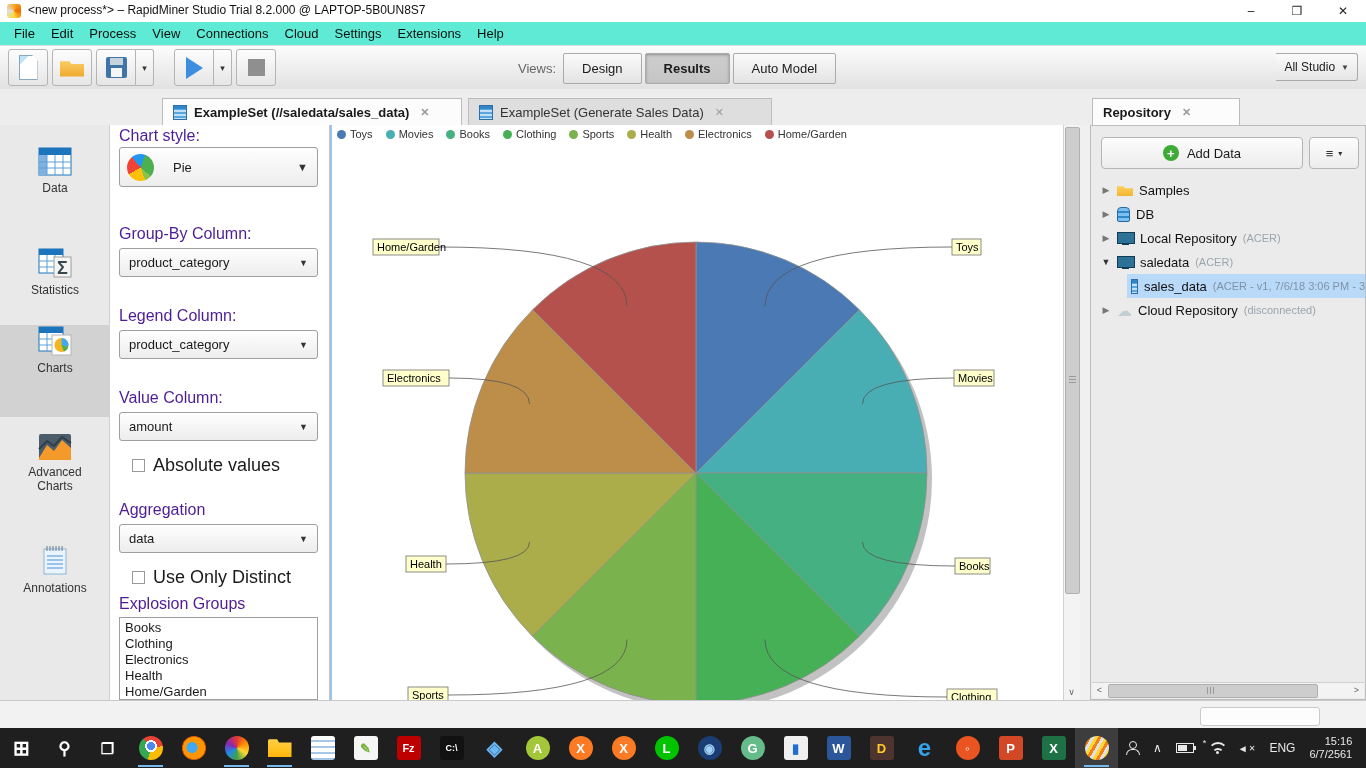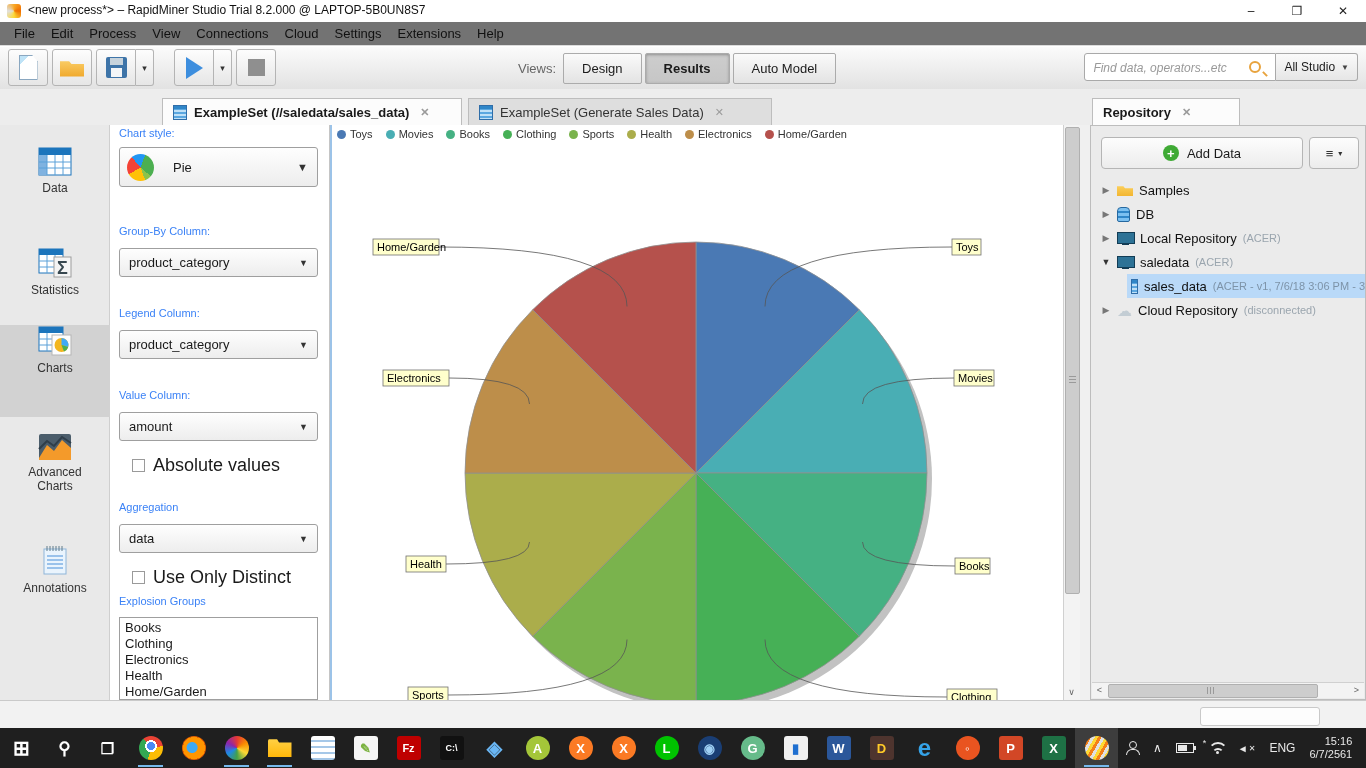--- a/index.html
+++ b/index.html
@@ -16,7 +16,7 @@
            font-size:12px;color:#222}
 
   
-  .menubar{position:absolute;left:0;top:22px;width:100%;height:24px;background:#737373;
+  .menubar{position:absolute;left:0;top:22px;width:100%;height:24px;background:#5eead4;
            border-bottom:1px solid #dcdcdc;display:flex;align-items:center;padding-left:6px;box-sizing:border-box}
   .menu-item{padding:3px 8px;font-size:13px;color:#111}
 

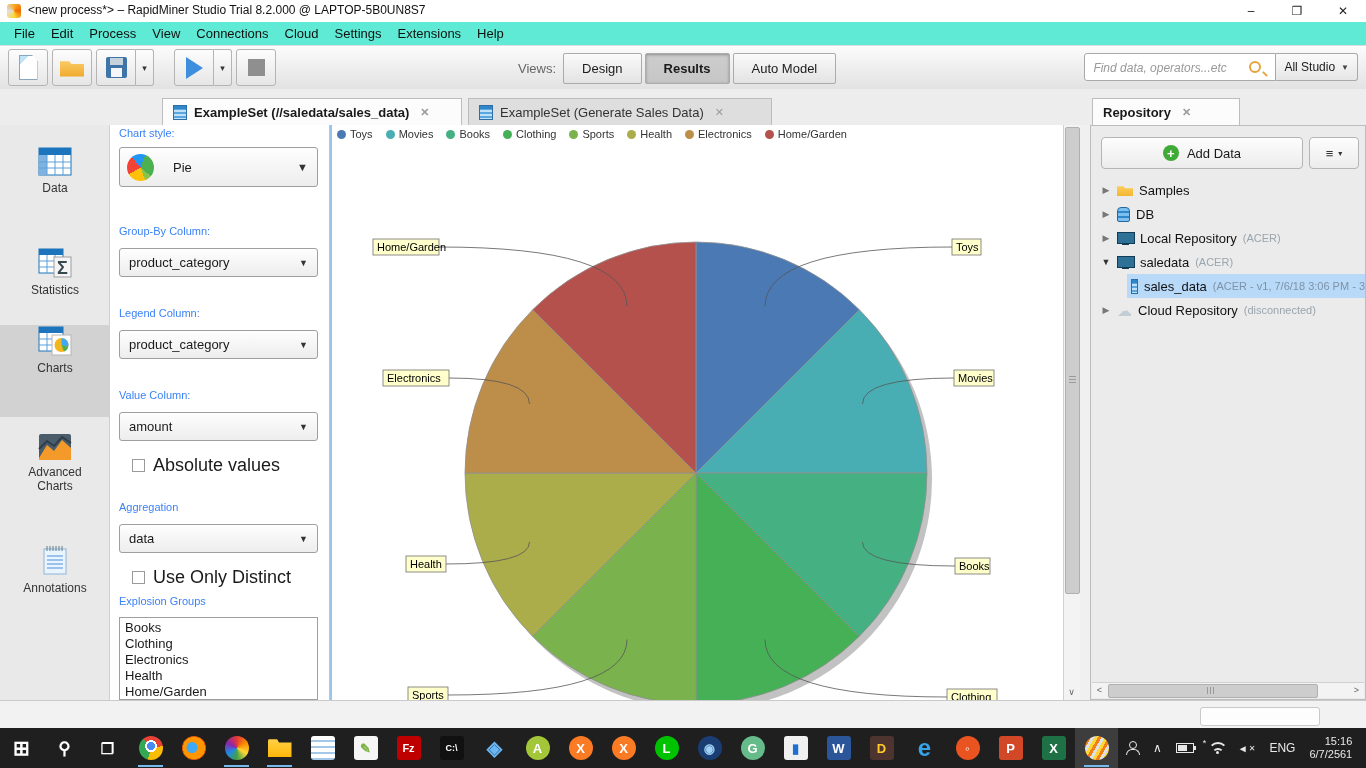--- a/index.html
+++ b/index.html
@@ -241,11 +241,6 @@
       <span class="view-btn">Auto Model</span>
     </div>
     <div class="search-area">
-      <span class="search-box">
-        <input placeholder="Find data, operators...etc" style="">
-        <span class="mag"></span>
-        <span class="mag-handle"></span>
-      </span>
       <span class="scope-btn">
         <span>All Studio</span>
         <span class="arrow">▼</span>

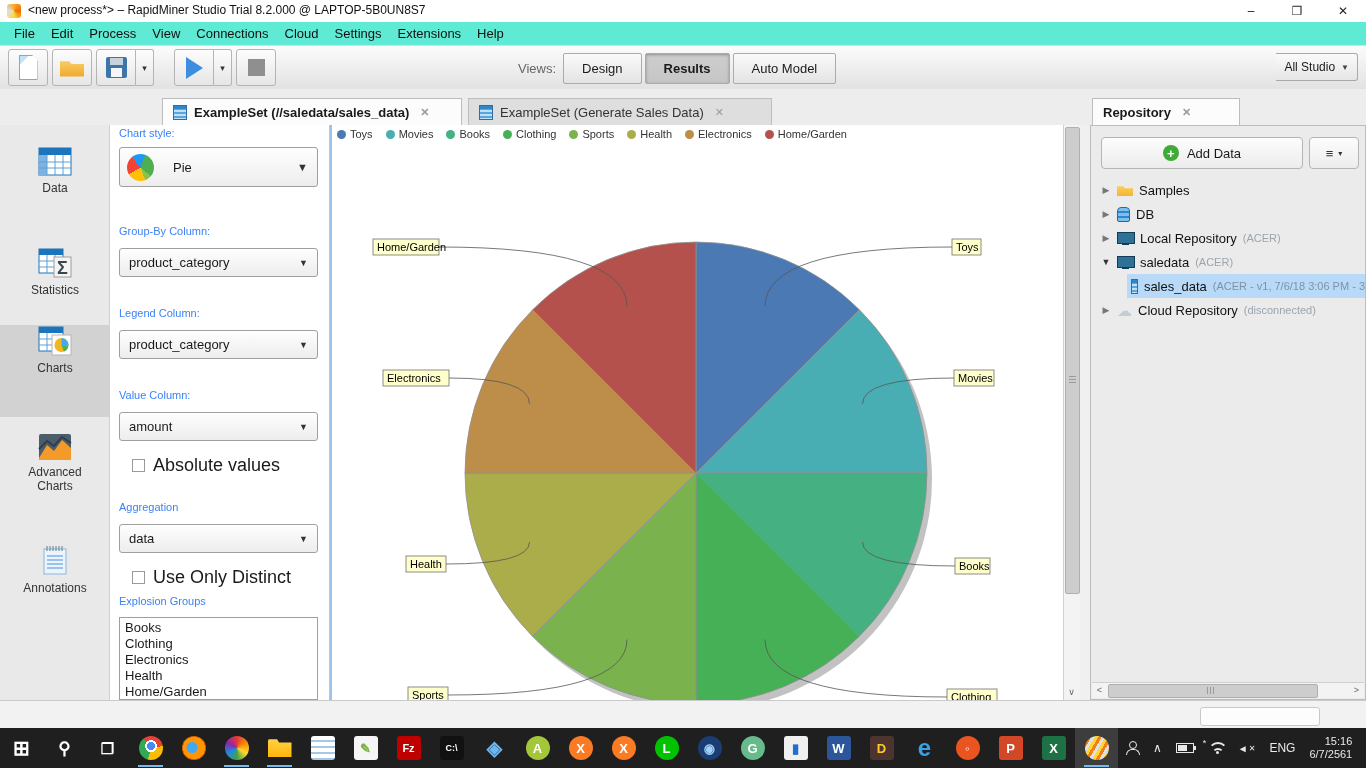--- a/index.html
+++ b/index.html
@@ -80,7 +80,7 @@
 
   
   .config{position:absolute;left:110px;top:0;width:220px;height:575px;background:#fff;border-right:1px solid #c5c5c5;box-sizing:border-box}
-  .cfg-label{position:absolute;left:9px;font-size:11px;color:#3b82f6}
+  .cfg-label{position:absolute;left:9px;font-size:16px;color:#4c1d95}
   .combo{position:absolute;left:9px;width:199px;height:29px;border:1px solid #9f9f9f;border-radius:3px;
          background:linear-gradient(#fefefe,#ededed);box-sizing:border-box;display:flex;align-items:center}
   .combo .val{padding-left:9px;font-size:13px}

